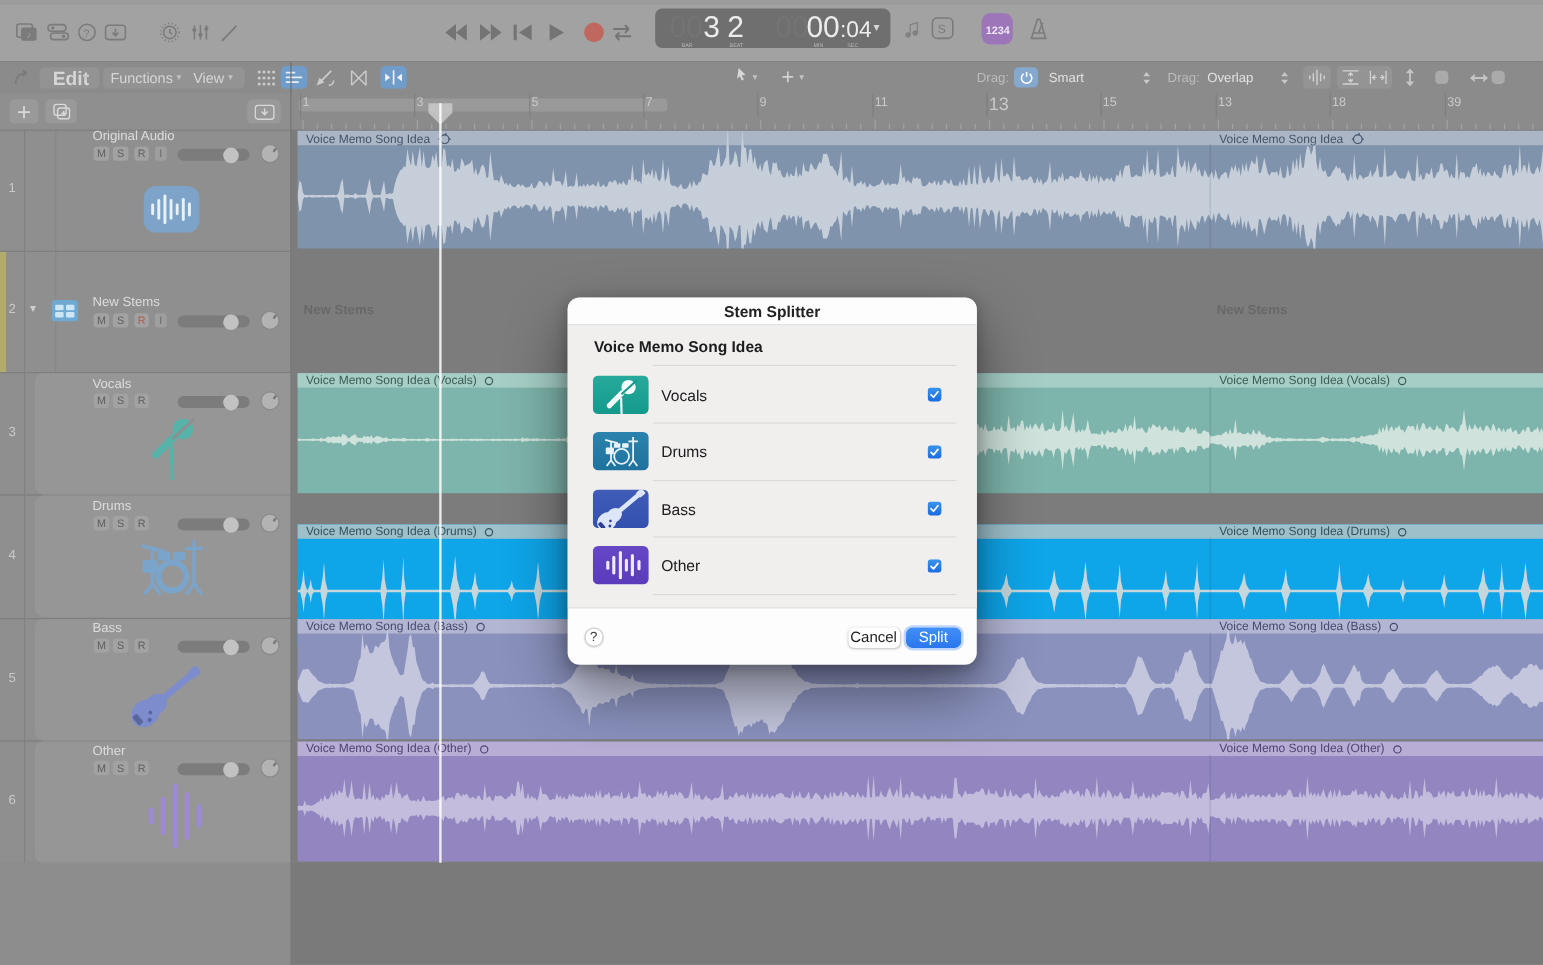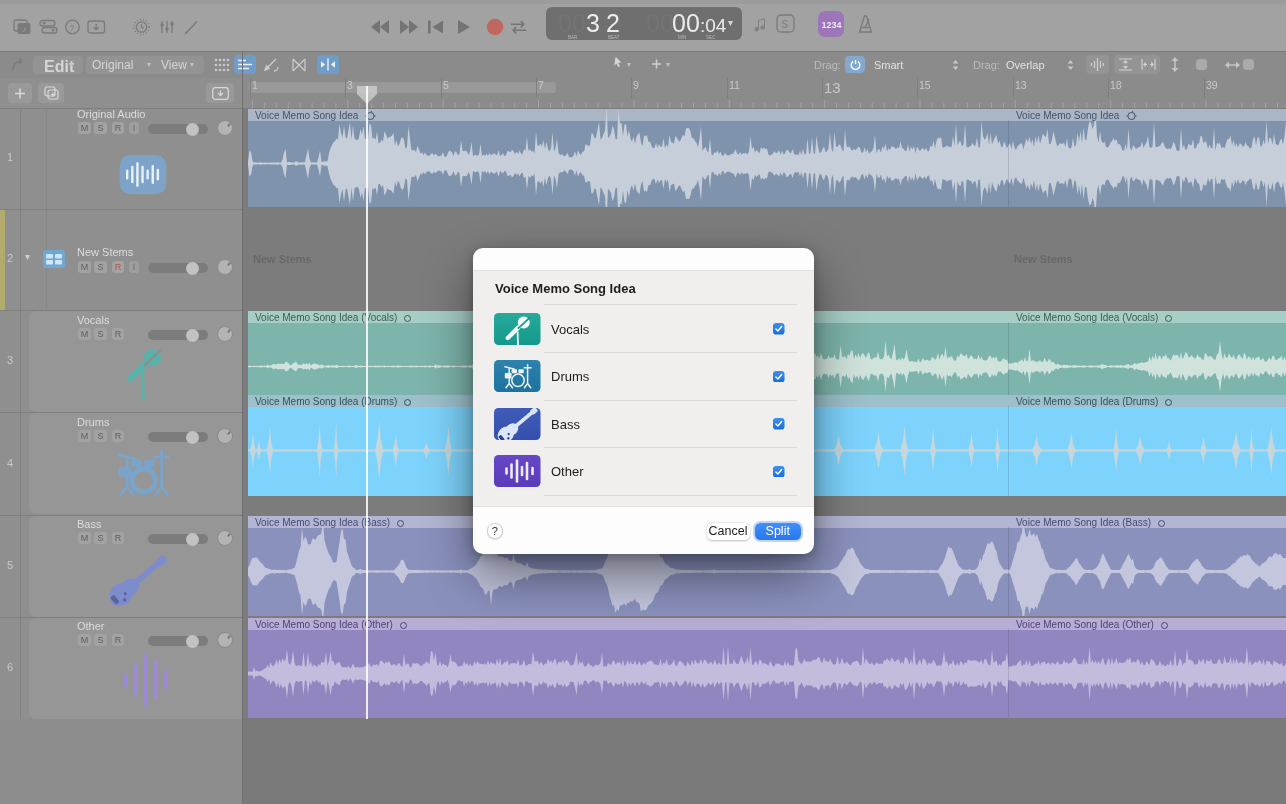--- a/index.html
+++ b/index.html
@@ -97,7 +97,7 @@
 <div class="abs" style="left:152px;top:56px;width:52px;height:18px;background:#939393;border-radius:4px;"></div>
 <span class="abs" style="left:44px;top:58px;font-size:16px;color:#d6d6d6;font-weight:bold;">Edit</span>
 <span class="abs" style="left:69px;top:60px;font-size:8px;color:#c2c2c2;">▾</span>
-<span class="abs" style="left:92px;top:58px;font-size:12px;color:#d6d6d6;">Original</span>
+<span class="abs" style="left:92px;top:58px;font-size:12px;color:#d6d6d6;">Functions</span>
 <span class="abs" style="left:147px;top:60px;font-size:8px;color:#c2c2c2;">▾</span>
 <span class="abs" style="left:161px;top:58px;font-size:12px;color:#d6d6d6;">View</span>
 <span class="abs" style="left:190px;top:60px;font-size:8px;color:#c2c2c2;">▾</span>

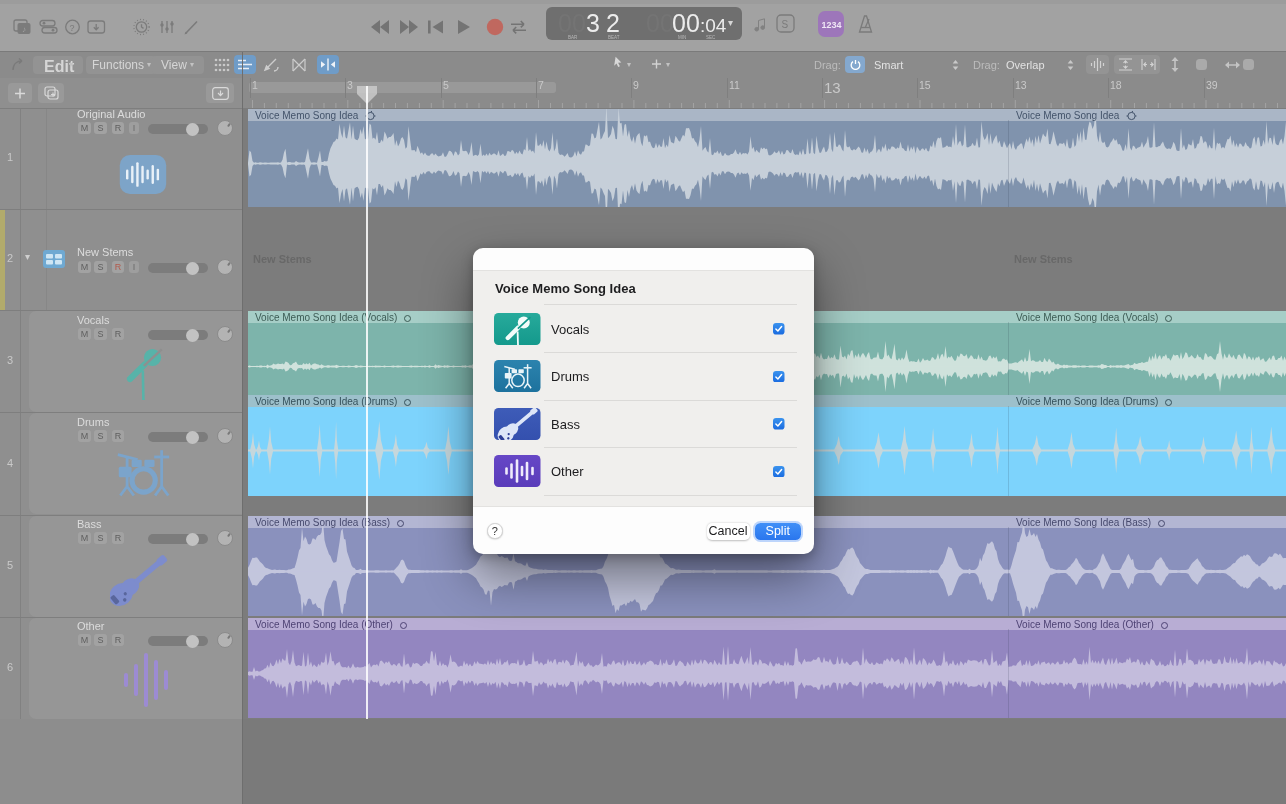--- a/index.html
+++ b/index.html
@@ -531,6 +531,7 @@
   </div>
 <div class="abs" style="left:366px;top:86px;width:1.5px;height:633px;background:rgba(255,255,255,0.85);"></div>
 <div class="abs" style="left:473px;top:248px;width:341px;height:306px;border-radius:10px;background:#fdfdfd;box-shadow:0 22px 50px rgba(0,0,0,0.45), 0 3px 12px rgba(0,0,0,0.25);overflow:hidden;">
+<div class="abs" style="left:0;top:0;width:341px;height:22px;background:#fdfdfd;text-align:center;font-size:13px;font-weight:bold;color:#222;line-height:24px;">Stem Splitter</div>
 <div class="abs" style="left:0;top:22px;width:341px;height:237px;background:#f0efed;border-top:1px solid #e3e2e0;border-bottom:1px solid #e3e2e0;"></div>
 <span class="abs" style="left:22px;top:33px;font-size:13px;font-weight:bold;color:#1d1d1f;">Voice Memo Song Idea</span>
 <div class="abs" style="left:71px;top:56px;width:253px;height:1px;background:#dbdad8;"></div>

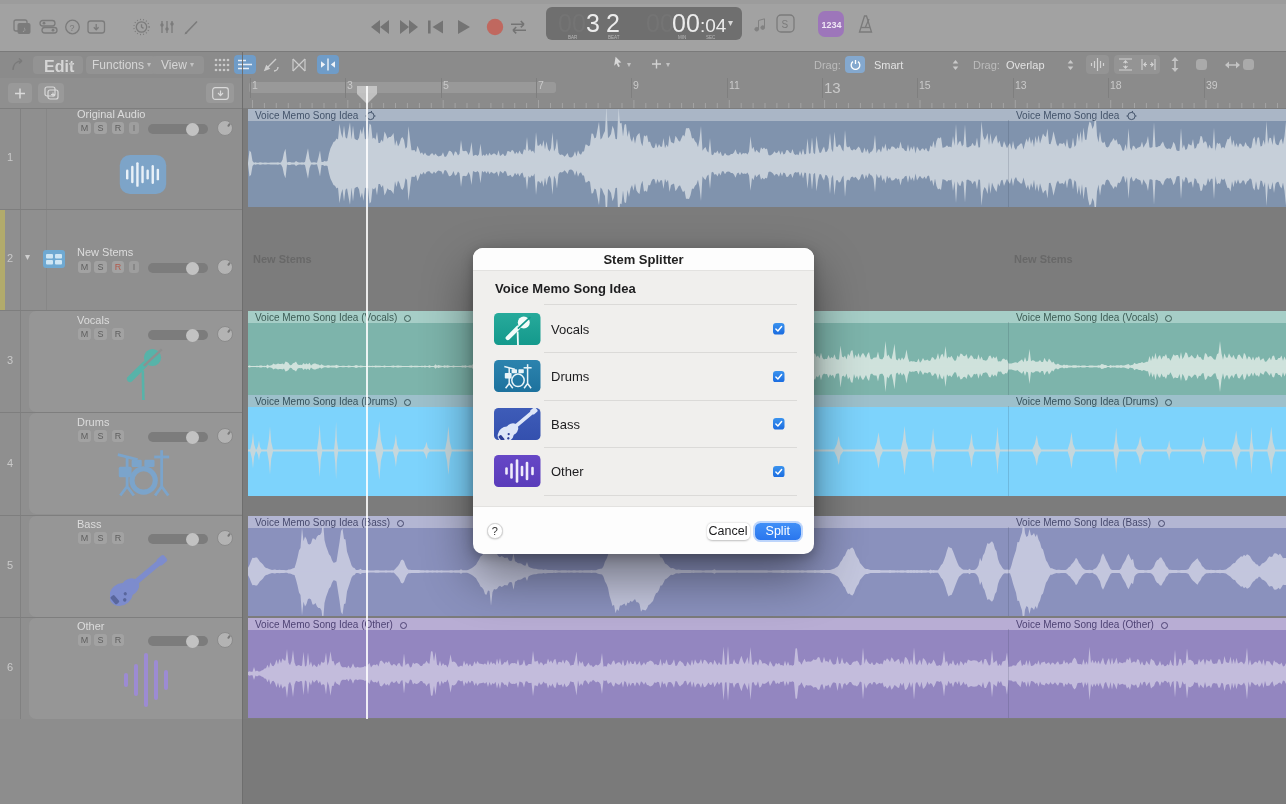--- a/index.html
+++ b/index.html
@@ -499,7 +499,7 @@
     <span class="rlabel" style="left:7px;top:1px;color:#3d5c55;">Voice Memo Song Idea (Vocals)<span class="circ"></span></span>
     <span class="rlabel" style="left:768px;top:1px;color:#3d5c55;">Voice Memo Song Idea (Vocals)<span class="circ"></span></span>
   </div>
-<div class="abs" style="left:248px;top:395px;width:1038px;height:101px;background:#7dd3fc;border-radius:0;">
+<div class="abs" style="left:248px;top:437px;width:1038px;height:101px;background:#0ea5e9;border-radius:0;">
 <div class="abs" style="left:0;top:0;width:1038px;height:11.5px;background:#9dc0cb;"></div>
 <svg class="abs" style="left:0;top:0" width="1038" height="101">
       <polygon points="0,54.5 2.2,54.5 3.9,47.4 5.0,37.5 6.1,49.2 7.8,54.5 8.6,54.5 10.0,51.0 11.0,45.5 12.0,52.0 13.4,54.5 19.0,54.5 20.8,44.7 22.0,31.5 23.2,47.1 25.0,54.5 69.0,54.5 70.6,43.6 71.7,29.0 72.7,46.2 74.3,54.5 86.1,54.5 87.3,42.6 88.1,26.8 88.9,45.4 90.2,54.5 127.2,54.5 129.7,42.2 131.3,25.9 132.9,45.1 135.3,54.5 144.9,54.5 146.7,48.1 147.9,39.0 149.1,49.7 150.9,54.5 175.2,54.5 177.2,51.5 178.5,46.7 179.8,52.4 181.7,54.5 197.1,54.5 199.1,44.4 200.4,30.9 201.8,46.9 203.8,54.5 233.6,54.5 236.2,39.3 238.0,19.5 239.8,42.9 242.4,54.5 252.0,54.5 254.2,50.4 255.8,44.1 257.3,51.5 259.6,54.5 284.7,54.5 286.3,38.7 287.5,18.1 288.6,42.4 290.3,54.5 300.7,54.5 302.6,42.4 303.8,26.5 305.1,45.3 307.0,54.5 337.4,54.5 339.7,39.3 341.3,19.5 342.8,42.9 345.1,54.5 374.7,54.5 377.3,46.8 379.1,36.3 380.8,48.8 383.4,54.5 417.8,54.5 419.7,48.8 421.1,40.6 422.4,50.3 424.4,54.5 452.9,54.5 454.8,51.1 456.0,45.6 457.3,52.1 459.1,54.5 465.7,54.5 468.3,48.3 470.1,39.4 471.8,49.9 474.5,54.5 482.3,54.5 484.4,42.8 485.8,27.2 487.2,45.6 489.3,54.5 502.1,54.5 504.3,40.6 505.8,22.3 507.3,43.9 509.5,54.5 531.3,54.5 532.6,47.8 533.4,38.4 534.3,49.5 535.5,54.5 556.8,54.5 558.1,43.9 559.0,29.7 559.8,46.5 561.2,54.5 586.2,54.5 588.9,49.0 590.7,41.0 592.4,50.4 595.1,54.5 626.3,54.5 628.8,47.3 630.5,37.3 632.3,49.1 634.8,54.5 652.7,54.5 655.0,44.4 656.6,30.7 658.1,46.8 660.4,54.5 682.4,54.5 684.0,45.4 685.1,33.1 686.2,47.6 687.9,54.5 720.4,54.5 722.3,47.6 723.6,37.9 724.8,49.4 726.7,54.5 747.1,54.5 748.6,44.7 749.6,31.4 750.5,47.1 752.0,54.5 784.3,54.5 787.0,48.5 788.8,39.9 790.5,50.0 793.2,54.5 819.7,54.5 822.0,47.1 823.5,36.9 825.0,49.0 827.3,54.5 865.4,54.5 867.1,45.2 868.2,32.5 869.3,47.5 871.0,54.5 888.0,54.5 890.5,48.9 892.2,40.9 893.9,50.4 896.5,54.5 918.5,54.5 920.1,50.9 921.2,45.3 922.2,51.9 923.8,54.5 952.4,54.5 954.3,49.1 955.5,41.4 956.8,50.6 958.6,54.5 983.7,54.5 986.4,46.5 988.2,35.5 989.9,48.5 992.6,54.5 1001.4,54.5 1002.7,44.8 1003.5,31.7 1004.4,47.2 1005.7,54.5 1019.3,54.5 1021.7,44.7 1023.3,31.5 1024.9,47.1 1027.2,54.5 1038,54.5 1038,56.5 1027.2,56.5 1024.9,63.9 1023.3,79.5 1021.7,66.3 1019.3,56.5 1005.7,56.5 1004.4,63.8 1003.5,79.3 1002.7,66.2 1001.4,56.5 992.6,56.5 989.9,62.5 988.2,75.5 986.4,64.5 983.7,56.5 958.6,56.5 956.8,60.4 955.5,69.6 954.3,61.9 952.4,56.5 923.8,56.5 922.2,59.1 921.2,65.7 920.1,60.1 918.5,56.5 896.5,56.5 893.9,60.6 892.2,70.1 890.5,62.1 888.0,56.5 871.0,56.5 869.3,63.5 868.2,78.5 867.1,65.8 865.4,56.5 827.3,56.5 825.0,62.0 823.5,74.1 822.0,63.9 819.7,56.5 793.2,56.5 790.5,61.0 788.8,71.1 787.0,62.5 784.3,56.5 752.0,56.5 750.5,63.9 749.6,79.6 748.6,66.3 747.1,56.5 726.7,56.5 724.8,61.6 723.6,73.1 722.3,63.4 720.4,56.5 687.9,56.5 686.2,63.4 685.1,77.9 684.0,65.6 682.4,56.5 660.4,56.5 658.1,64.2 656.6,80.3 655.0,66.6 652.7,56.5 634.8,56.5 632.3,61.9 630.5,73.7 628.8,63.7 626.3,56.5 595.1,56.5 592.4,60.6 590.7,70.0 588.9,62.0 586.2,56.5 561.2,56.5 559.8,64.5 559.0,81.3 558.1,67.1 556.8,56.5 535.5,56.5 534.3,61.5 533.4,72.6 532.6,63.2 531.3,56.5 509.5,56.5 507.3,67.1 505.8,88.7 504.3,70.4 502.1,56.5 489.3,56.5 487.2,65.4 485.8,83.8 484.4,68.2 482.3,56.5 474.5,56.5 471.8,61.1 470.1,71.6 468.3,62.7 465.7,56.5 459.1,56.5 457.3,58.9 456.0,65.4 454.8,59.9 452.9,56.5 424.4,56.5 422.4,60.7 421.1,70.4 419.7,62.2 417.8,56.5 383.4,56.5 380.8,62.2 379.1,74.7 377.3,64.2 374.7,56.5 345.1,56.5 342.8,68.1 341.3,91.5 339.7,71.7 337.4,56.5 307.0,56.5 305.1,65.7 303.8,84.5 302.6,68.6 300.7,56.5 290.3,56.5 288.6,68.6 287.5,92.9 286.3,72.3 284.7,56.5 259.6,56.5 257.3,59.5 255.8,66.9 254.2,60.6 252.0,56.5 242.4,56.5 239.8,68.1 238.0,91.5 236.2,71.7 233.6,56.5 203.8,56.5 201.8,64.1 200.4,80.1 199.1,66.6 197.1,56.5 181.7,56.5 179.8,58.6 178.5,64.3 177.2,59.5 175.2,56.5 150.9,56.5 149.1,61.3 147.9,72.0 146.7,62.9 144.9,56.5 135.3,56.5 132.9,65.9 131.3,85.1 129.7,68.8 127.2,56.5 90.2,56.5 88.9,65.6 88.1,84.2 87.3,68.4 86.1,56.5 74.3,56.5 72.7,64.8 71.7,82.0 70.6,67.4 69.0,56.5 25.0,56.5 23.2,63.9 22.0,79.5 20.8,66.3 19.0,56.5 13.4,56.5 12.0,59.0 11.0,65.5 10.0,60.0 8.6,56.5 7.8,56.5 6.1,61.8 5.0,73.5 3.9,63.6 2.2,56.5 0,56.5" fill="#c5d7dc"></polygon>

